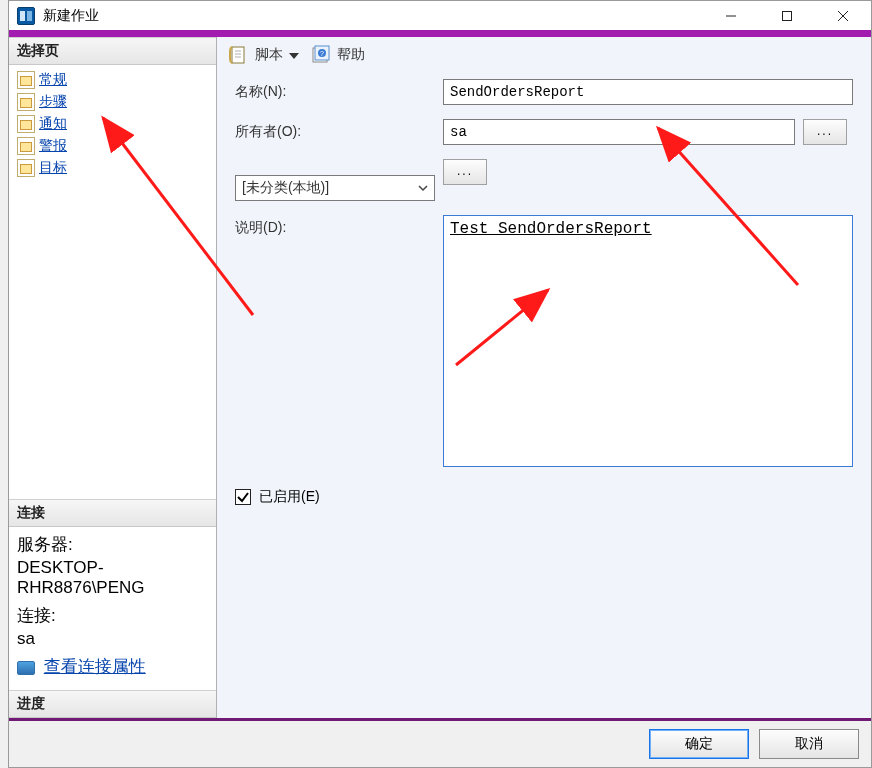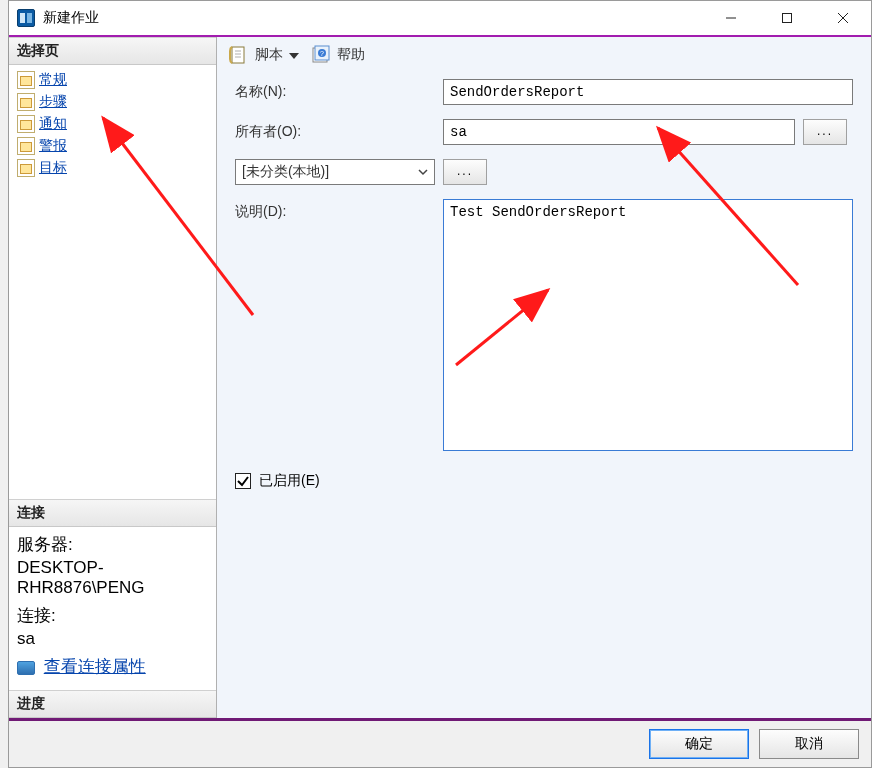--- a/index.html
+++ b/index.html
@@ -30,7 +30,7 @@
     display: flex;
     align-items: center;
     padding: 0 0 0 8px;
-    border-bottom: 2px solid #a21caf;
+    border-bottom: 7px solid #a21caf;
     flex: 0 0 auto;
   }
   .titlebar .app-icon {

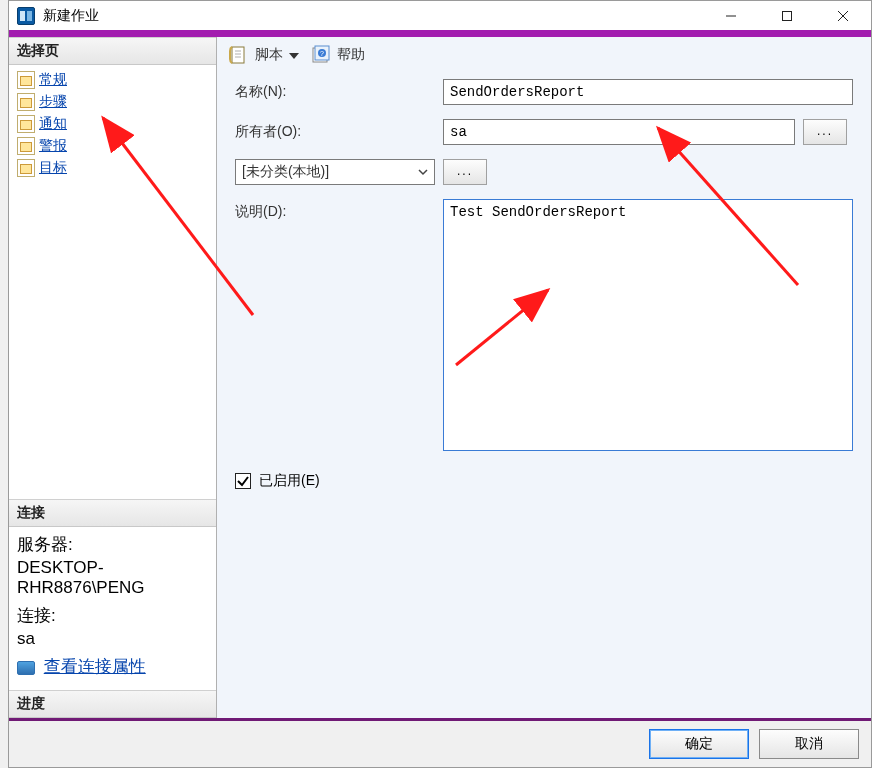--- a/index.html
+++ b/index.html
@@ -174,7 +174,7 @@
     font-family: Consolas, "Courier New", monospace;
     font-size: 14px;
   }
-  .select-wrap { position: relative; }
+  .select-wrap { position: relative; margin-top: 16px; }
   .select-input { padding-right: 24px; color: #333; font-family: inherit; }
   .select-caret {
     position: absolute;

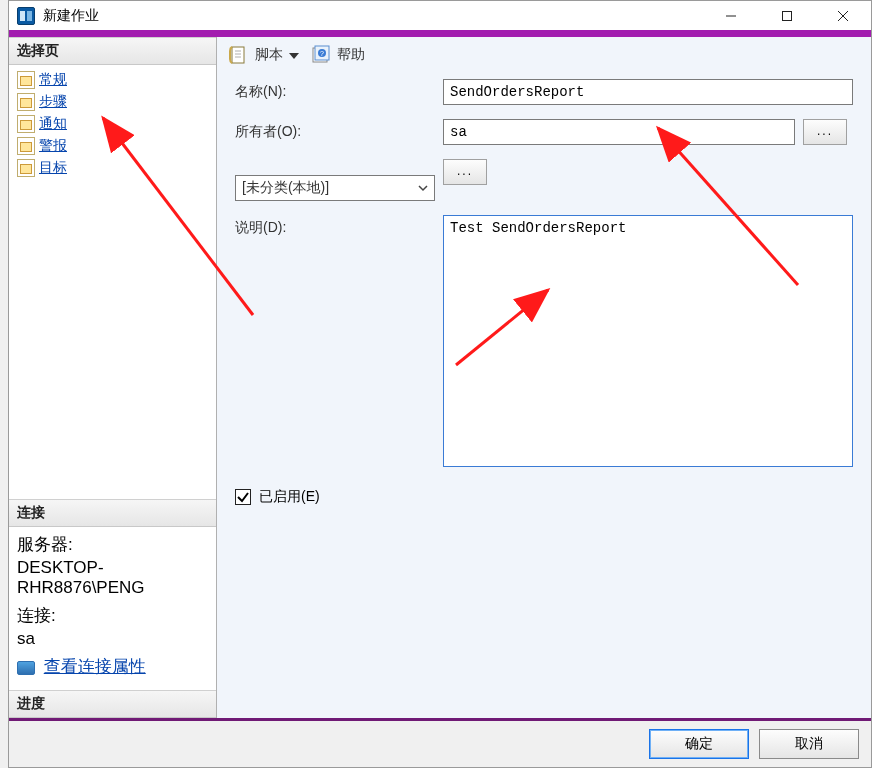--- a/index.html
+++ b/index.html
@@ -201,8 +201,9 @@
     background: #fff;
     padding: 4px 6px;
     font-family: Consolas, "Courier New", monospace;
-    font-size: 14px;
+    font-size: 16px;
     resize: none;
+    text-decoration: underline;
   }
   .textarea-cell { grid-column: 2 / span 2; }
   .enabled-row {

